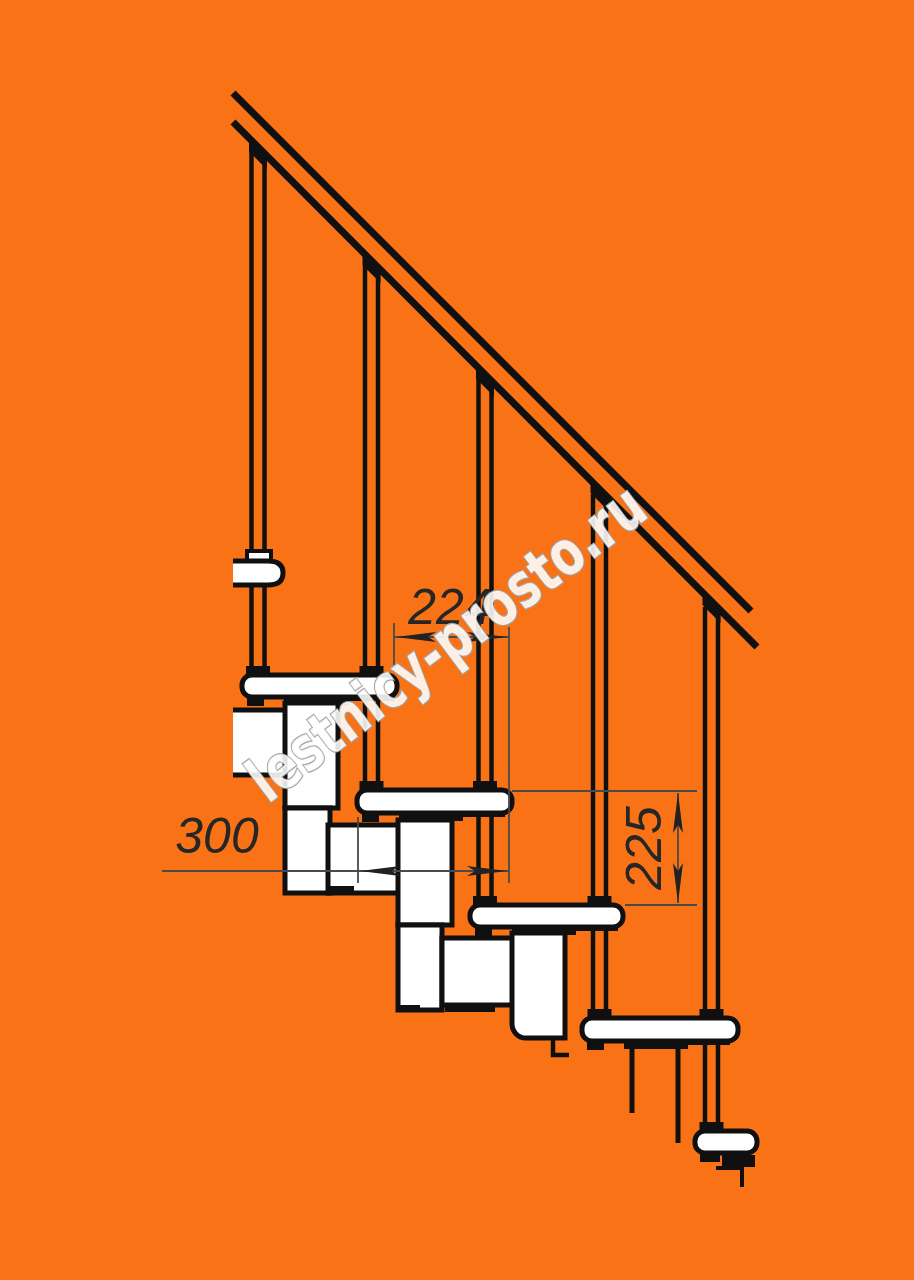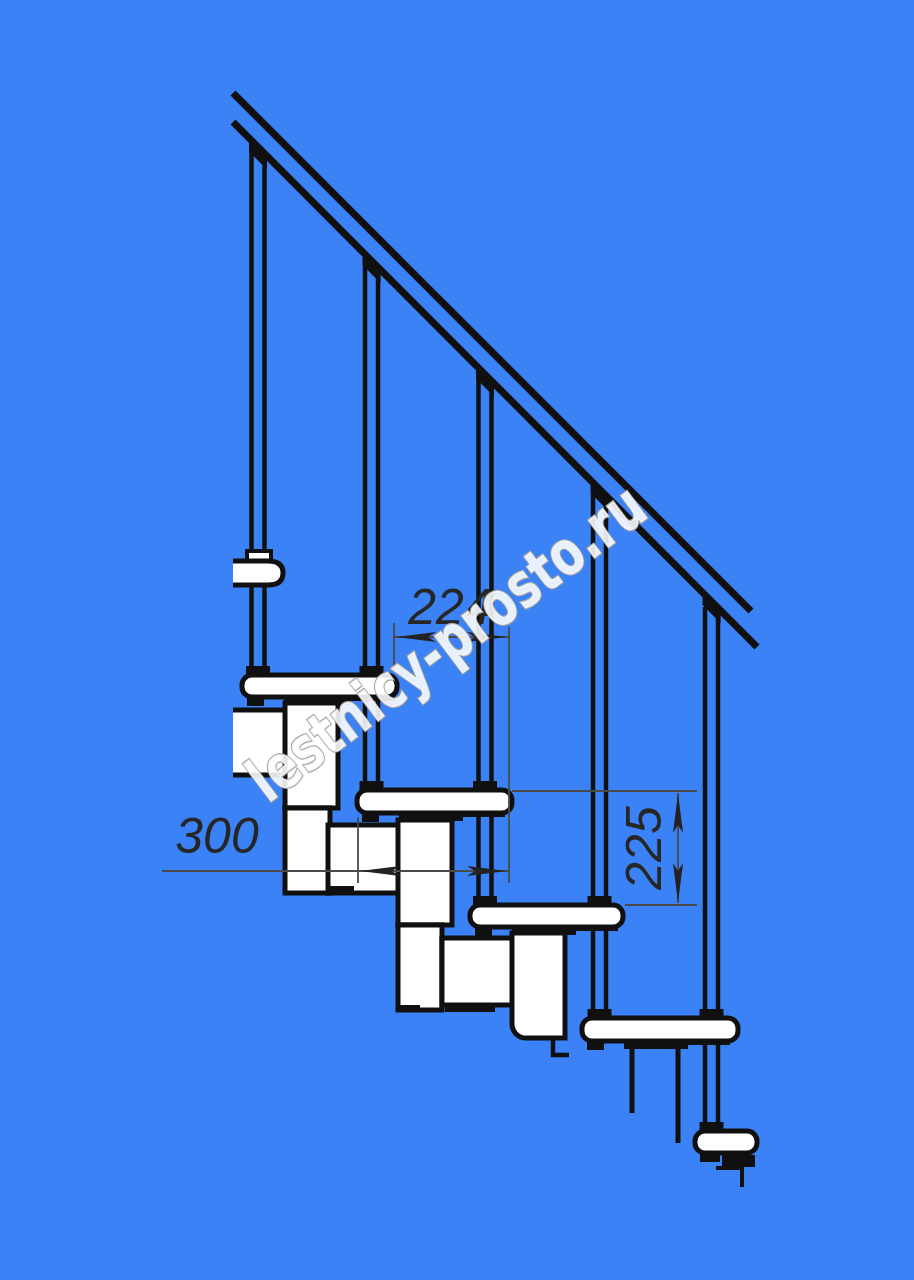--- a/index.html
+++ b/index.html
@@ -3,7 +3,7 @@
 <meta charset="utf-8">
 <style>
   html,body{margin:0;padding:0;background:#ffffff;}
-  .page{width:914px;height:1280px;position:relative;background:#3b82f6;overflow:hidden;}
+  .page{width:914px;height:1280px;position:relative;background:#f97316;overflow:hidden;}
   svg{display:block;}
   .ln{stroke:#101010;stroke-width:5;fill:none;}
   .lnf{stroke:#101010;stroke-width:5;fill:#ffffff;}

